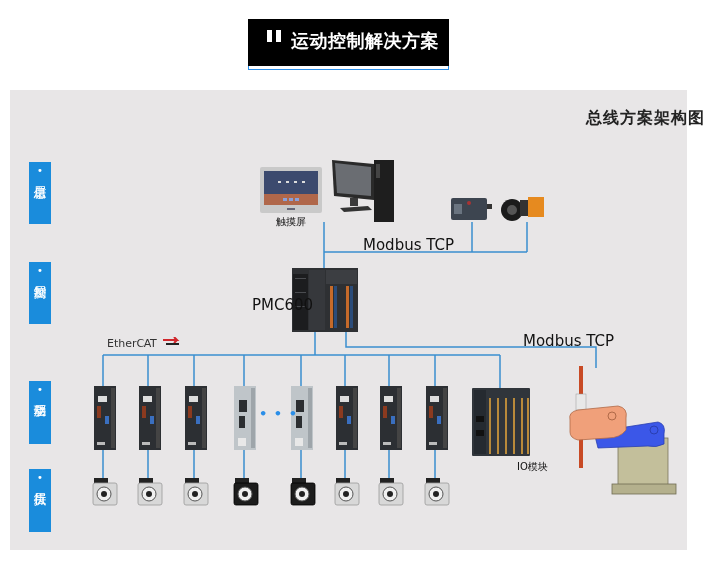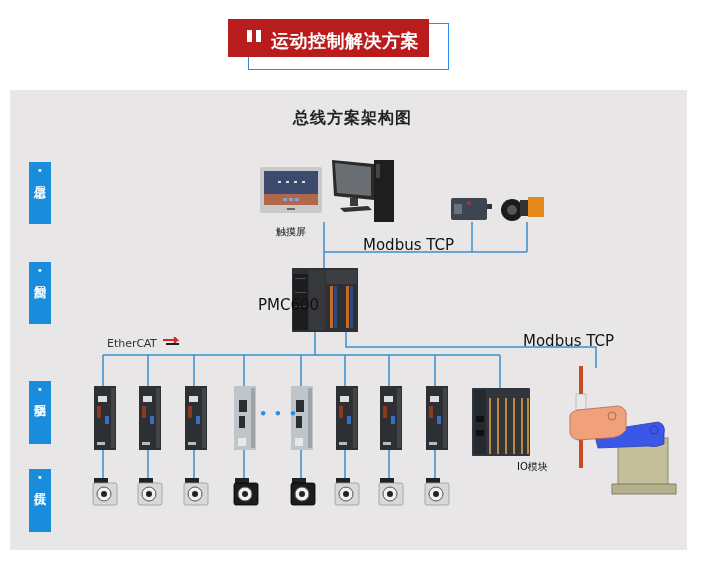--- a/index.html
+++ b/index.html
@@ -8,7 +8,7 @@
 
   
   .badge-shadow { position: absolute; left: 248px; top: 23px; width: 201px; height: 47px; border: 1.5px solid #2a8ee8; background: #fff; }
-  .badge { position: absolute; left: 228px; top: 19px; width: 201px; height: 38px; background: #b91c1c; display: flex; align-items: center; }
+  .badge { position: absolute; left: 248px; top: 19px; width: 201px; height: 47px; background: #000000; display: flex; align-items: center; }
   .badge .quote { position: absolute; left: 19px; top: 11px; width: 14px; height: 12px; display: flex; gap: 4px; }
   .badge .quote i { display: block; width: 5px; height: 12px; background: #fff; }
   .badge .title { position: absolute; left: 43px; top: 10px; color: #fff; font-size: 18px; font-weight: bold; letter-spacing: 0.5px; white-space: nowrap; }

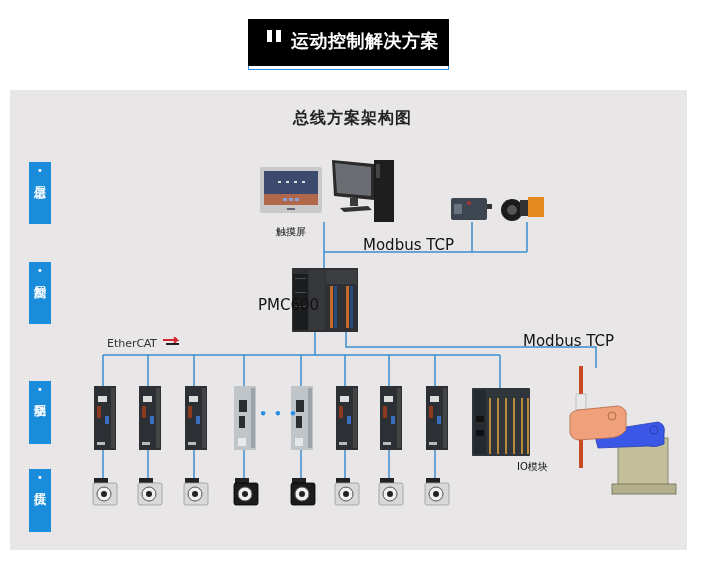--- a/index.html
+++ b/index.html
@@ -15,7 +15,7 @@
 
   
   .panel { position: absolute; left: 10px; top: 90px; width: 677px; height: 460px; background: #e8e6e7; }
-  .diagram-title { position: absolute; left: 0; width: 100%; top: 108px; text-align: center; font-size: 16px; font-weight: bold; color: #222; letter-spacing: 1px; }
+  .diagram-title { position: absolute; left: 0; width: 100%; top: 108px; text-align: right; font-size: 16px; font-weight: bold; color: #222; letter-spacing: 1px; }
 
   
   .layer { position: absolute; left: 29px; width: 22px; background: #1a8cdc; color: #fff; font-size: 12.5px; line-height: 14px; text-align: center; padding-top: 4px; }

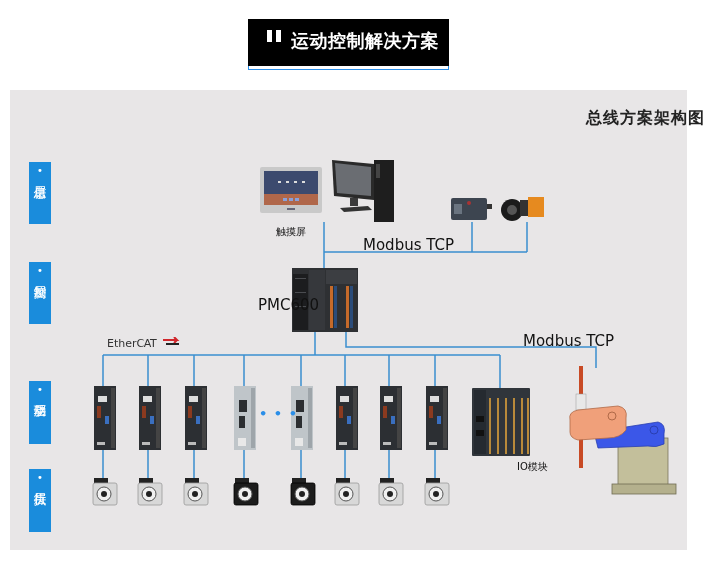--- a/index.html
+++ b/index.html
@@ -95,7 +95,7 @@
     </g>
   <rect x="27" y="41" width="8" height="2" fill="#667"></rect>
 </svg>
-<div class="lbl small" style="left:276px;top:225px;">触摸屏</div>
+<div class="lbl small" style="left:276px;top:215px;">触摸屏</div>
 
 <svg class="dev" style="left:330px;top:158px;" width="66" height="66">
   <polygon points="2,2 44,6 44,42 4,38" fill="#2a2a2a"></polygon>

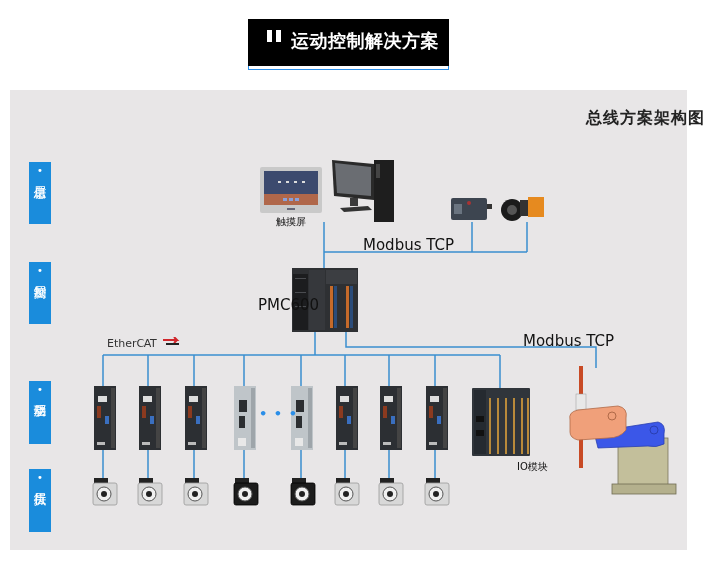--- a/index.html
+++ b/index.html
@@ -141,7 +141,7 @@
       <rect x="58" y="18" width="3" height="42"></rect>
     </g>
 </svg>
-<div class="lbl" style="left:252px;top:296px;margin-left:6px;">PMC600</div>
+<div class="lbl" style="left:252px;top:296px;">PMC600</div>
 
 <div class="lbl" style="left:523px;top:332px;">Modbus TCP</div>
 

